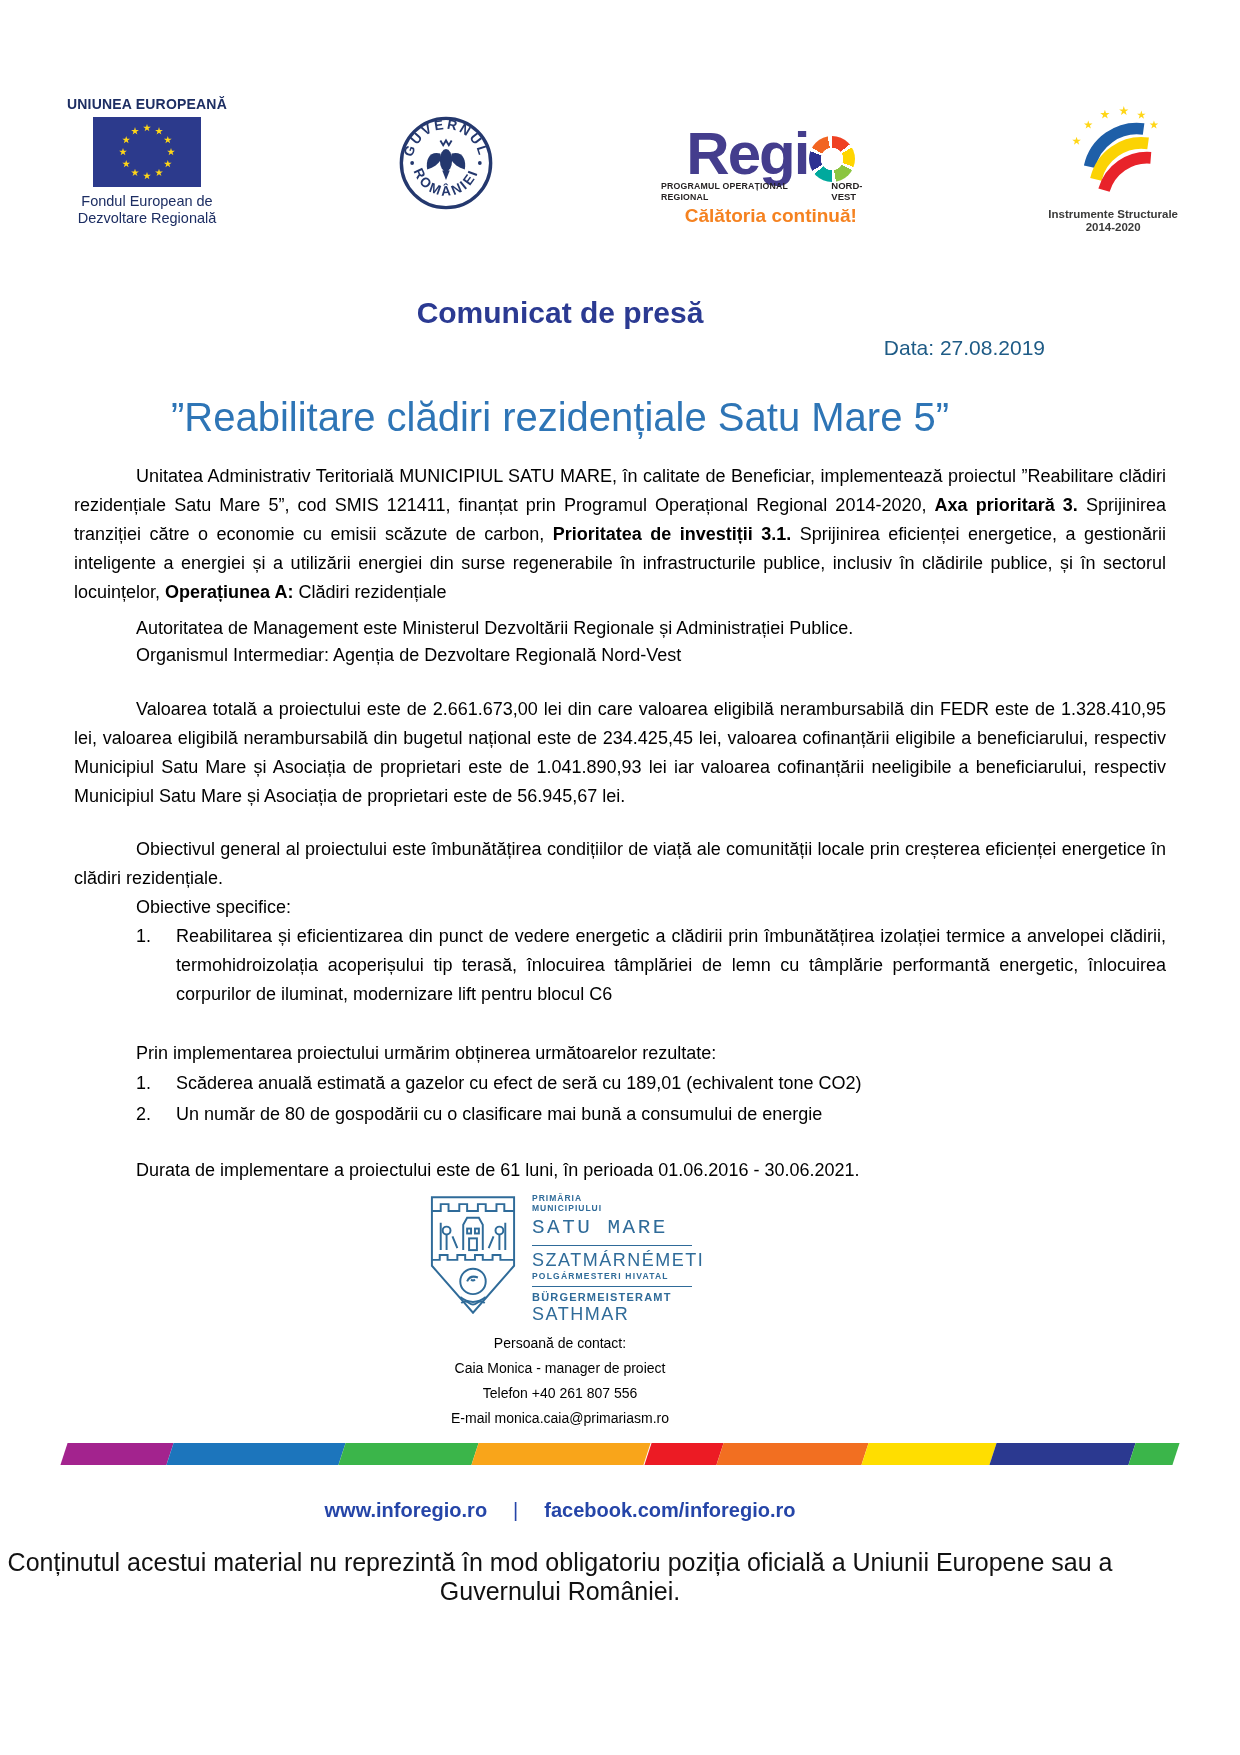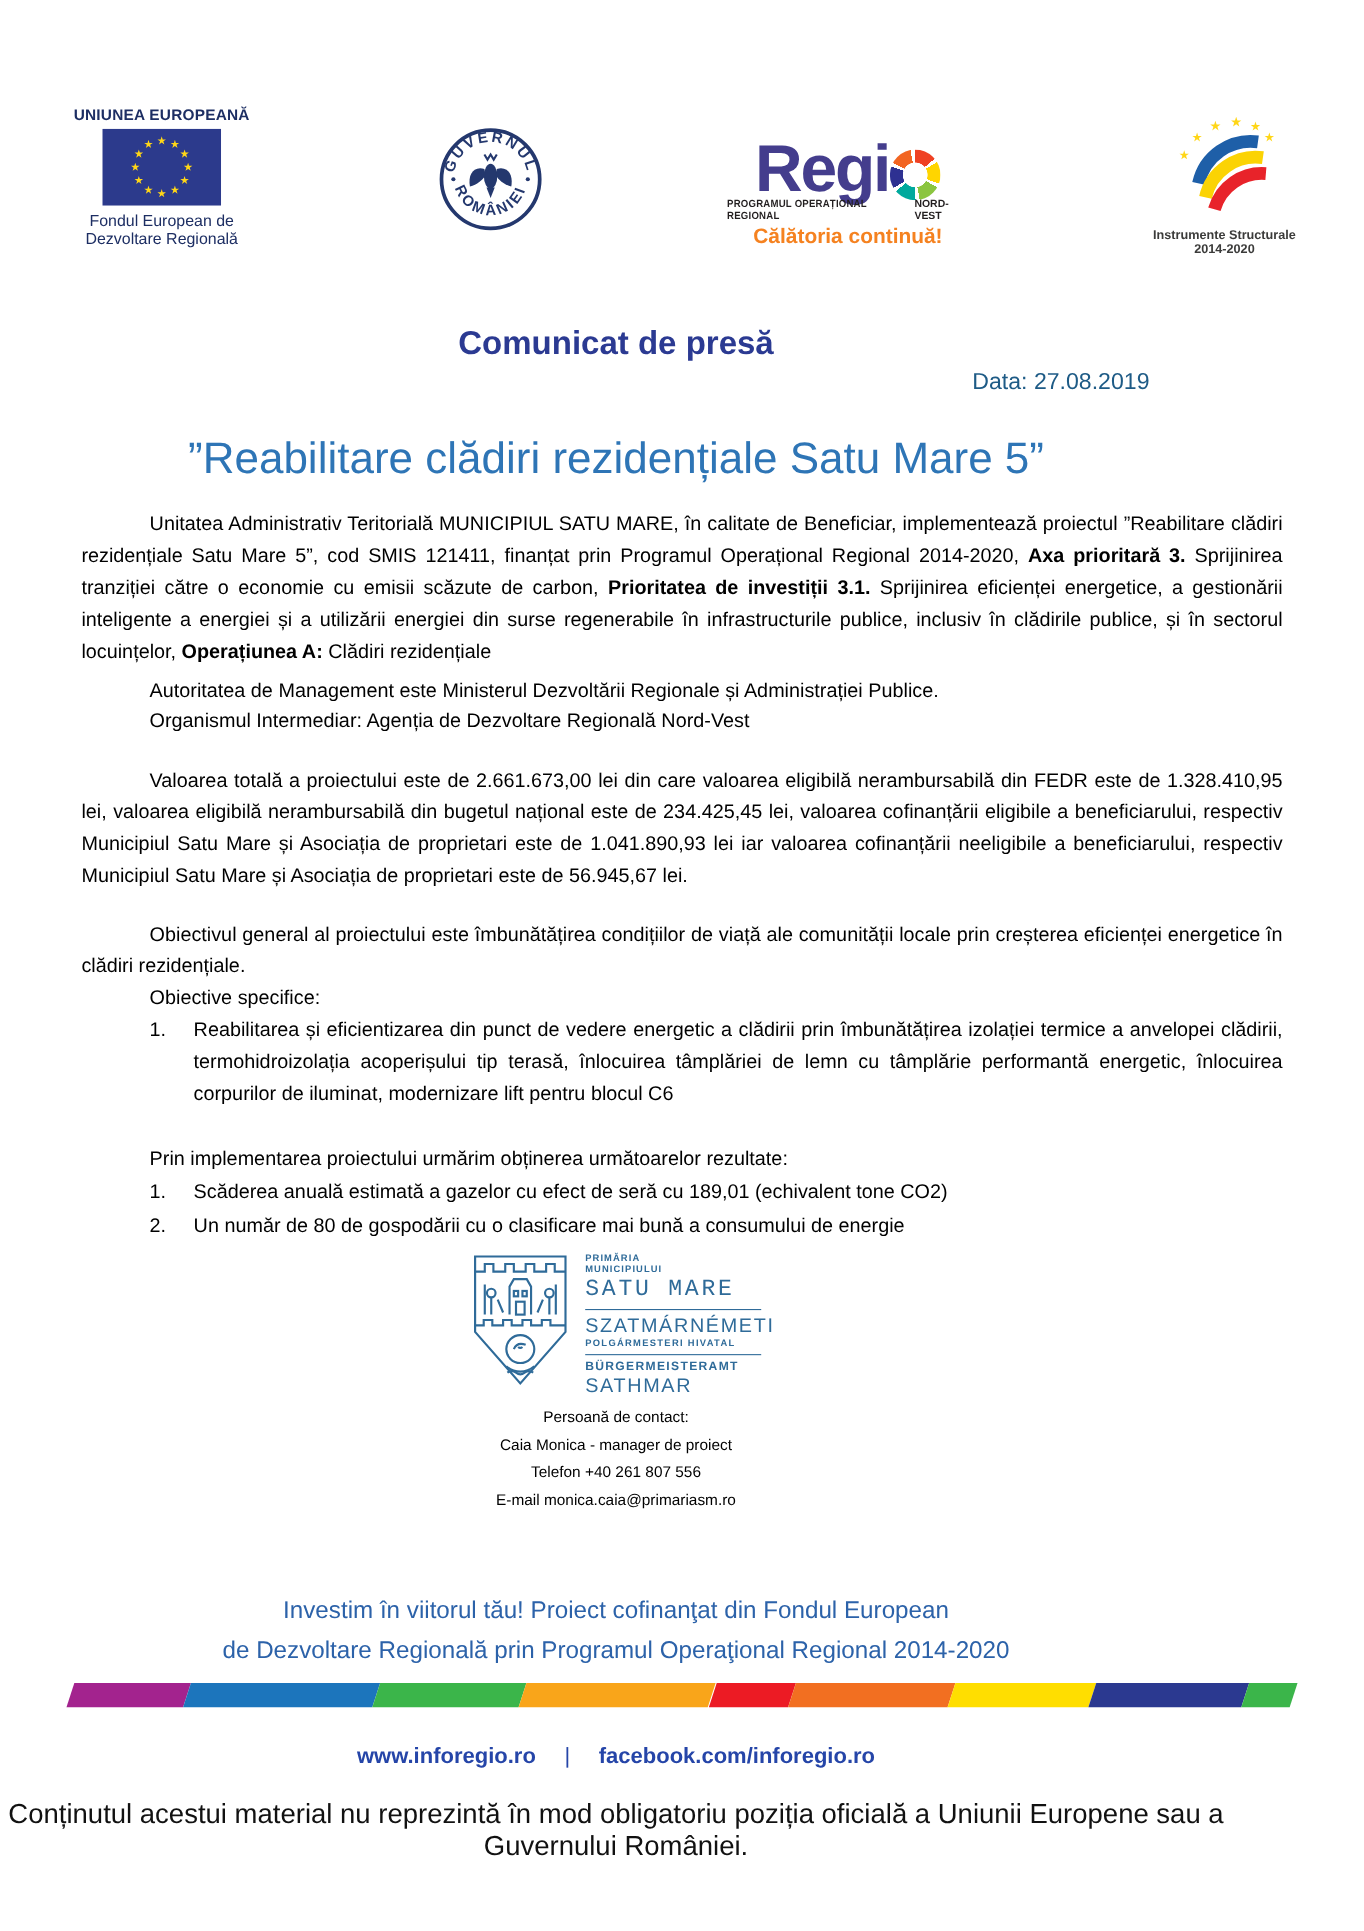--- a/index.html
+++ b/index.html
@@ -186,6 +186,7 @@
       <div>Un număr de 80 de gospodării cu o clasificare mai bună a consumului de energie</div>
     </div>
 
+    <div class="ind mt26">Durata de implementare a proiectului este de 61 luni, în perioada 01.06.2016 - 30.06.2021.</div>
   </div>
 
   <div class="city-row">

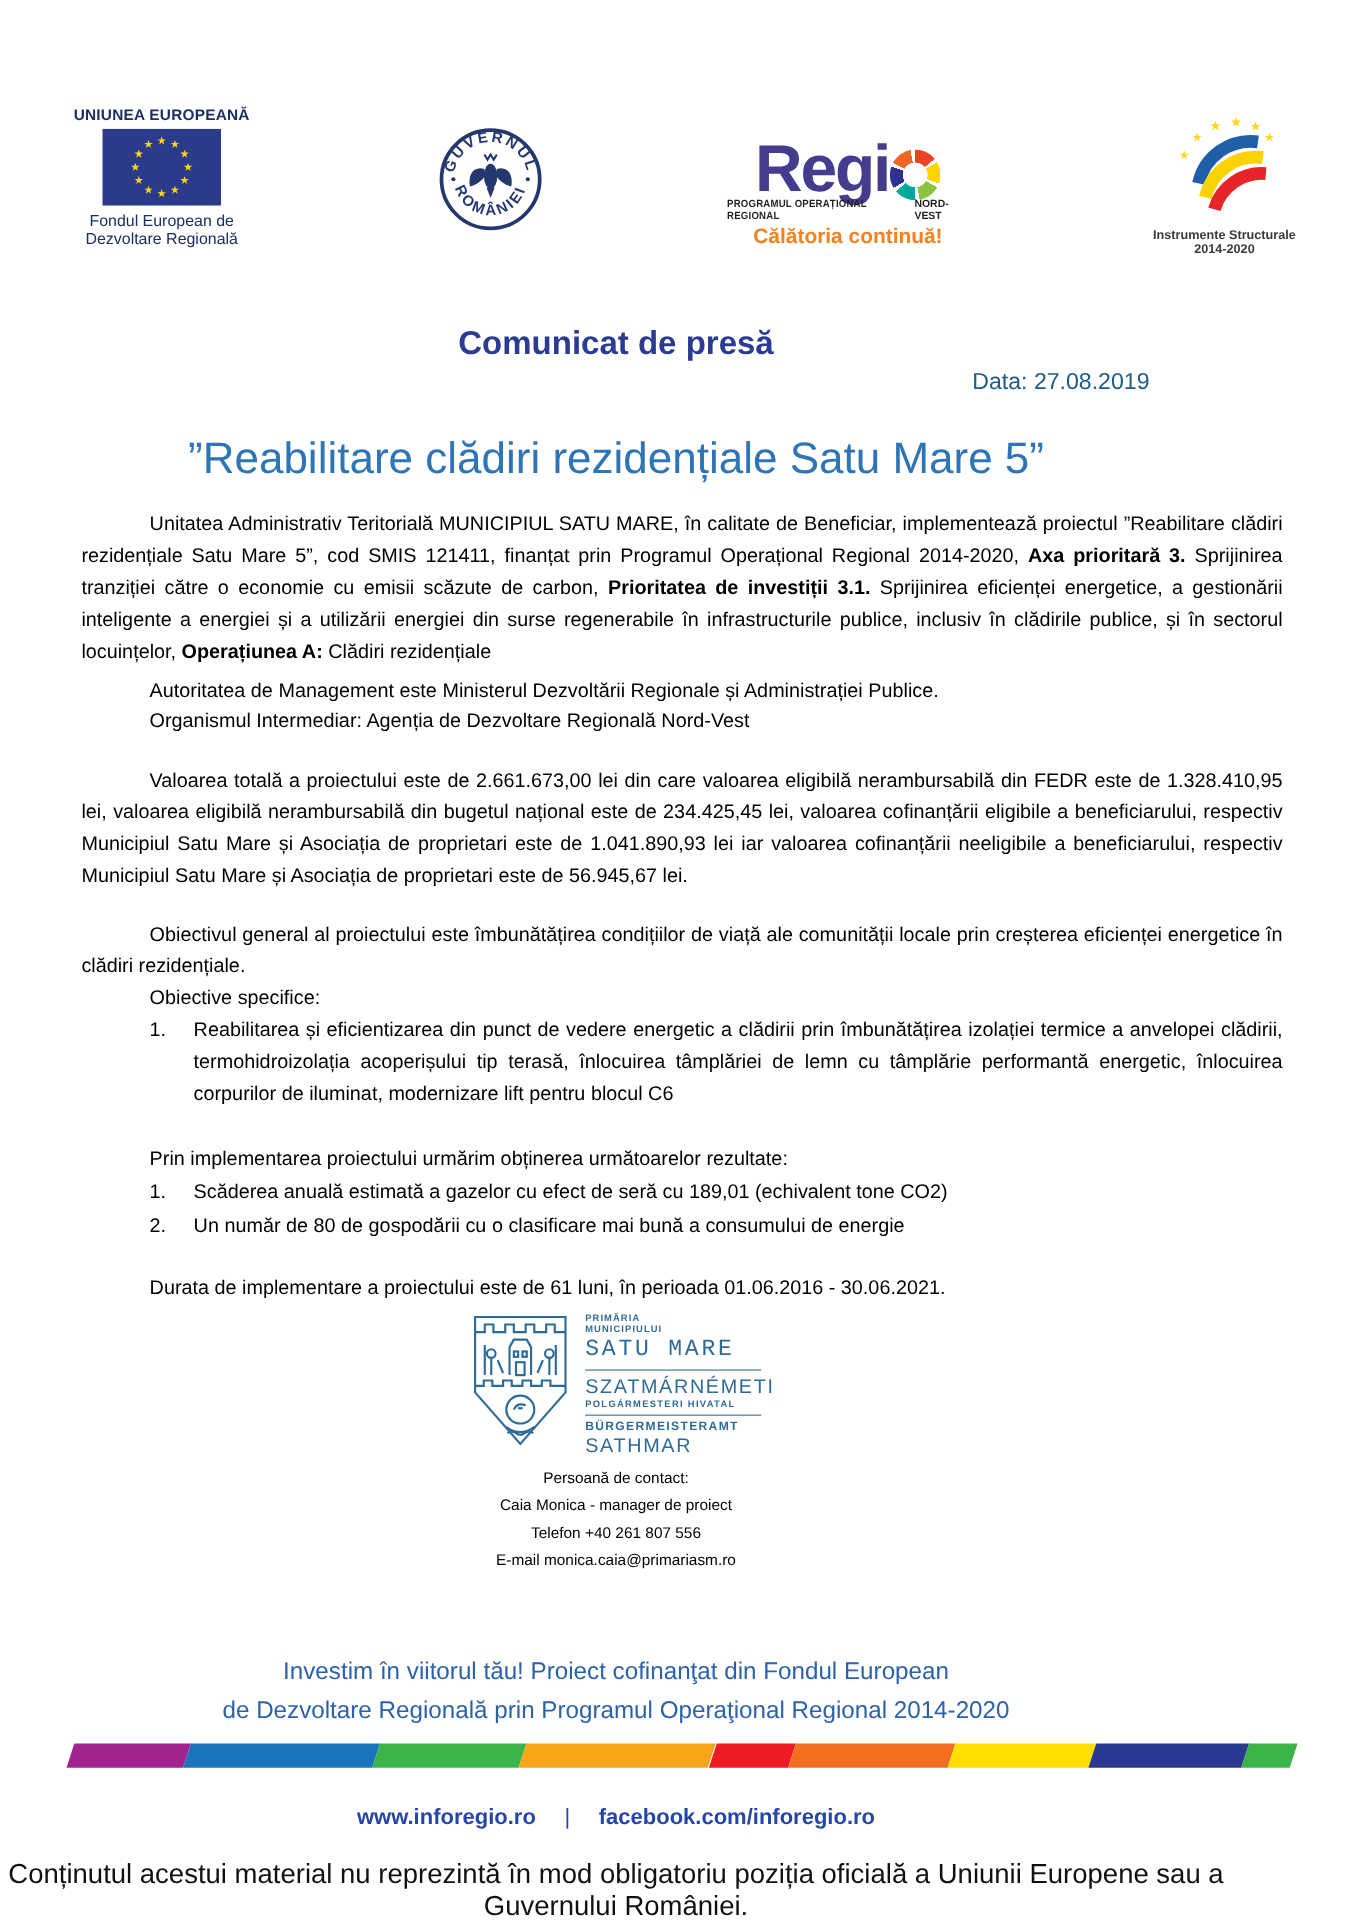--- a/index.html
+++ b/index.html
@@ -231,10 +231,6 @@
     <div>E-mail monica.caia@primariasm.ro</div>
   </div>
 
-  <div class="invest cx">
-    <div>Investim în viitorul tău! Proiect cofinanţat din Fondul European</div>
-    <div>de Dezvoltare Regională prin Programul Operaţional Regional 2014-2020</div>
-  </div>
 
   <div class="rainbow" id="rainbow-bar">
       <div class="rseg" style="flex-grow: 9.5; background: rgb(163, 35, 142);"></div>

